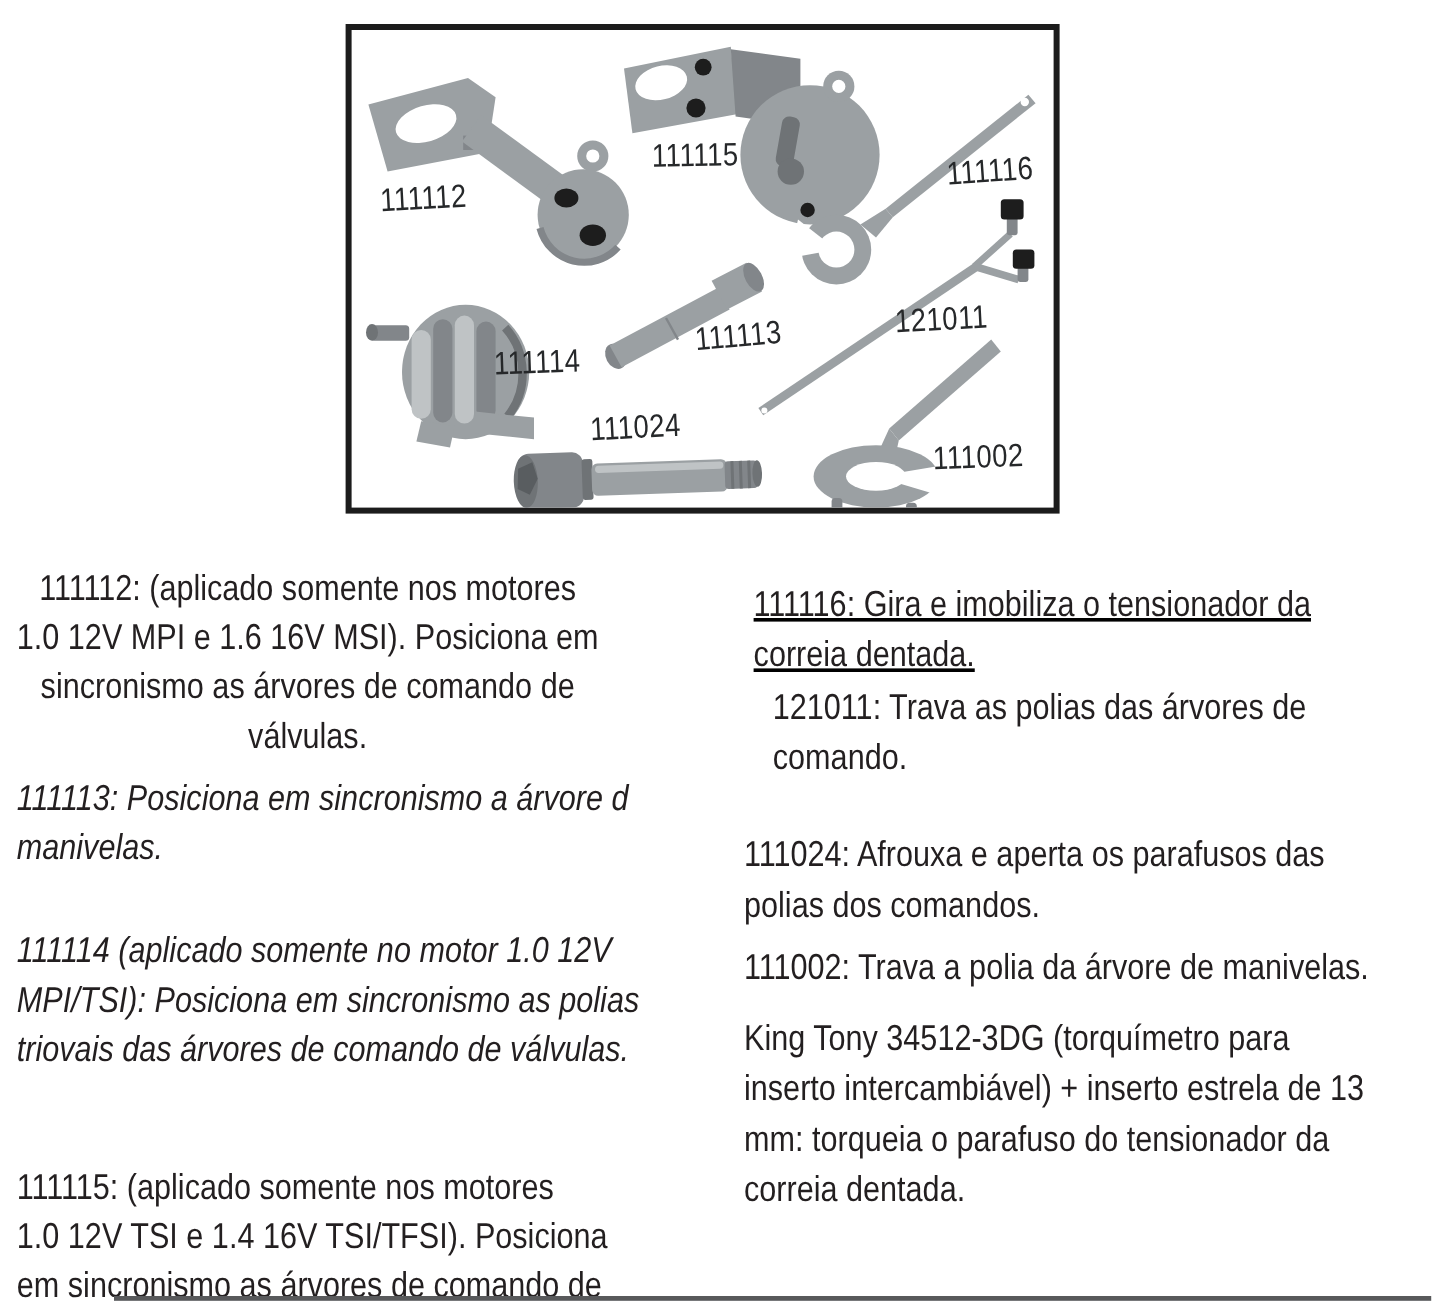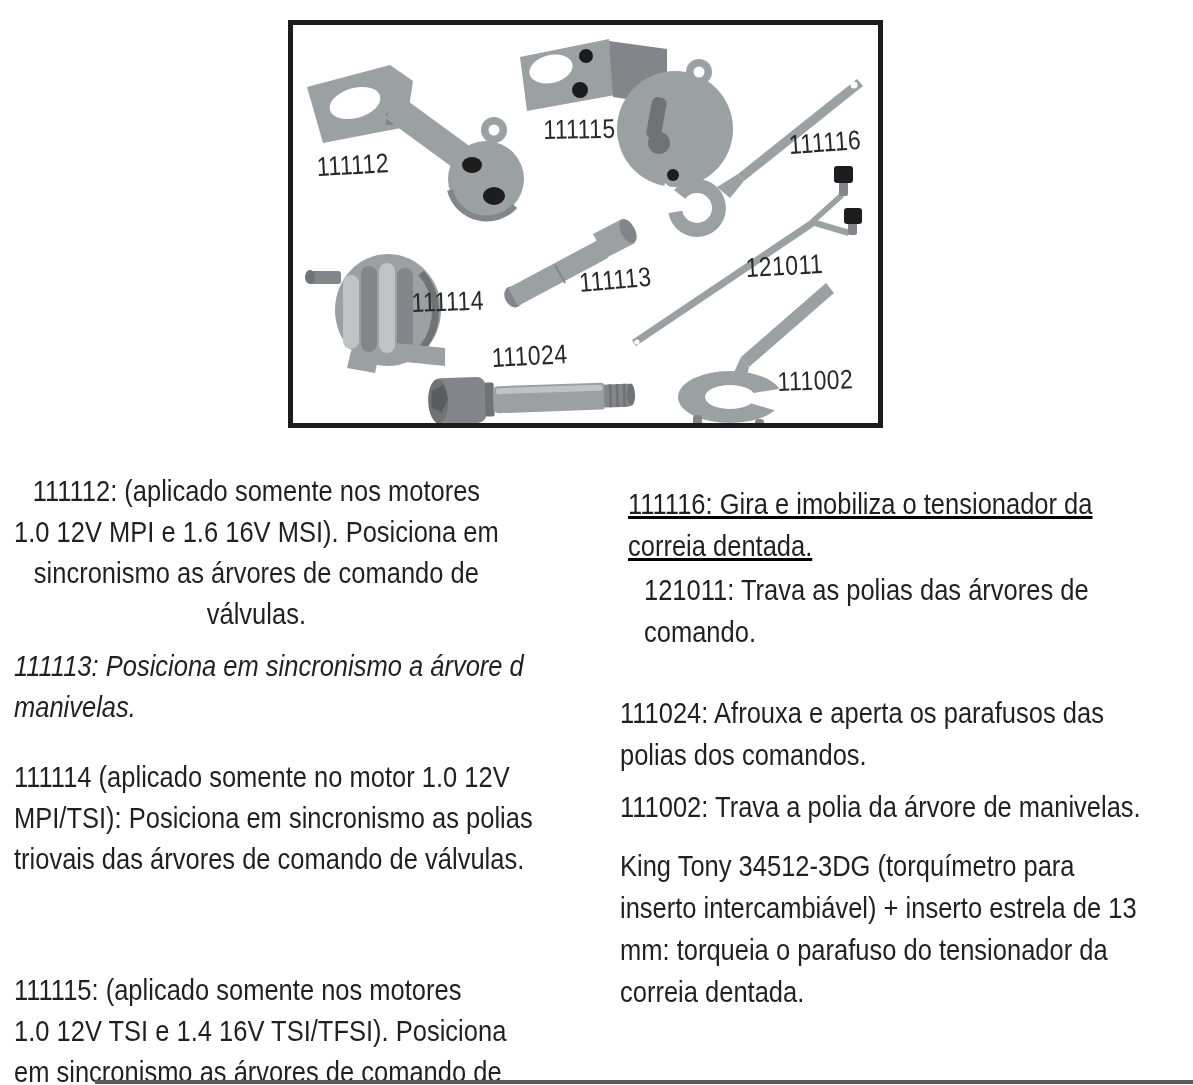--- a/index.html
+++ b/index.html
@@ -161,7 +161,7 @@
     <div class="tl">manivelas.</div>
   </div>
 
-  <div class="para lcol" style="left:14px;top:756px;">
+  <div class="para lcol" style="left:14px;top:772px;font-style:italic;">
     <div class="tl">111114 (aplicado somente no motor 1.0 12V</div>
     <div class="tl">MPI/TSI): Posiciona em sincronismo as polias</div>
     <div class="tl">triovais das árvores de comando de válvulas.</div>

